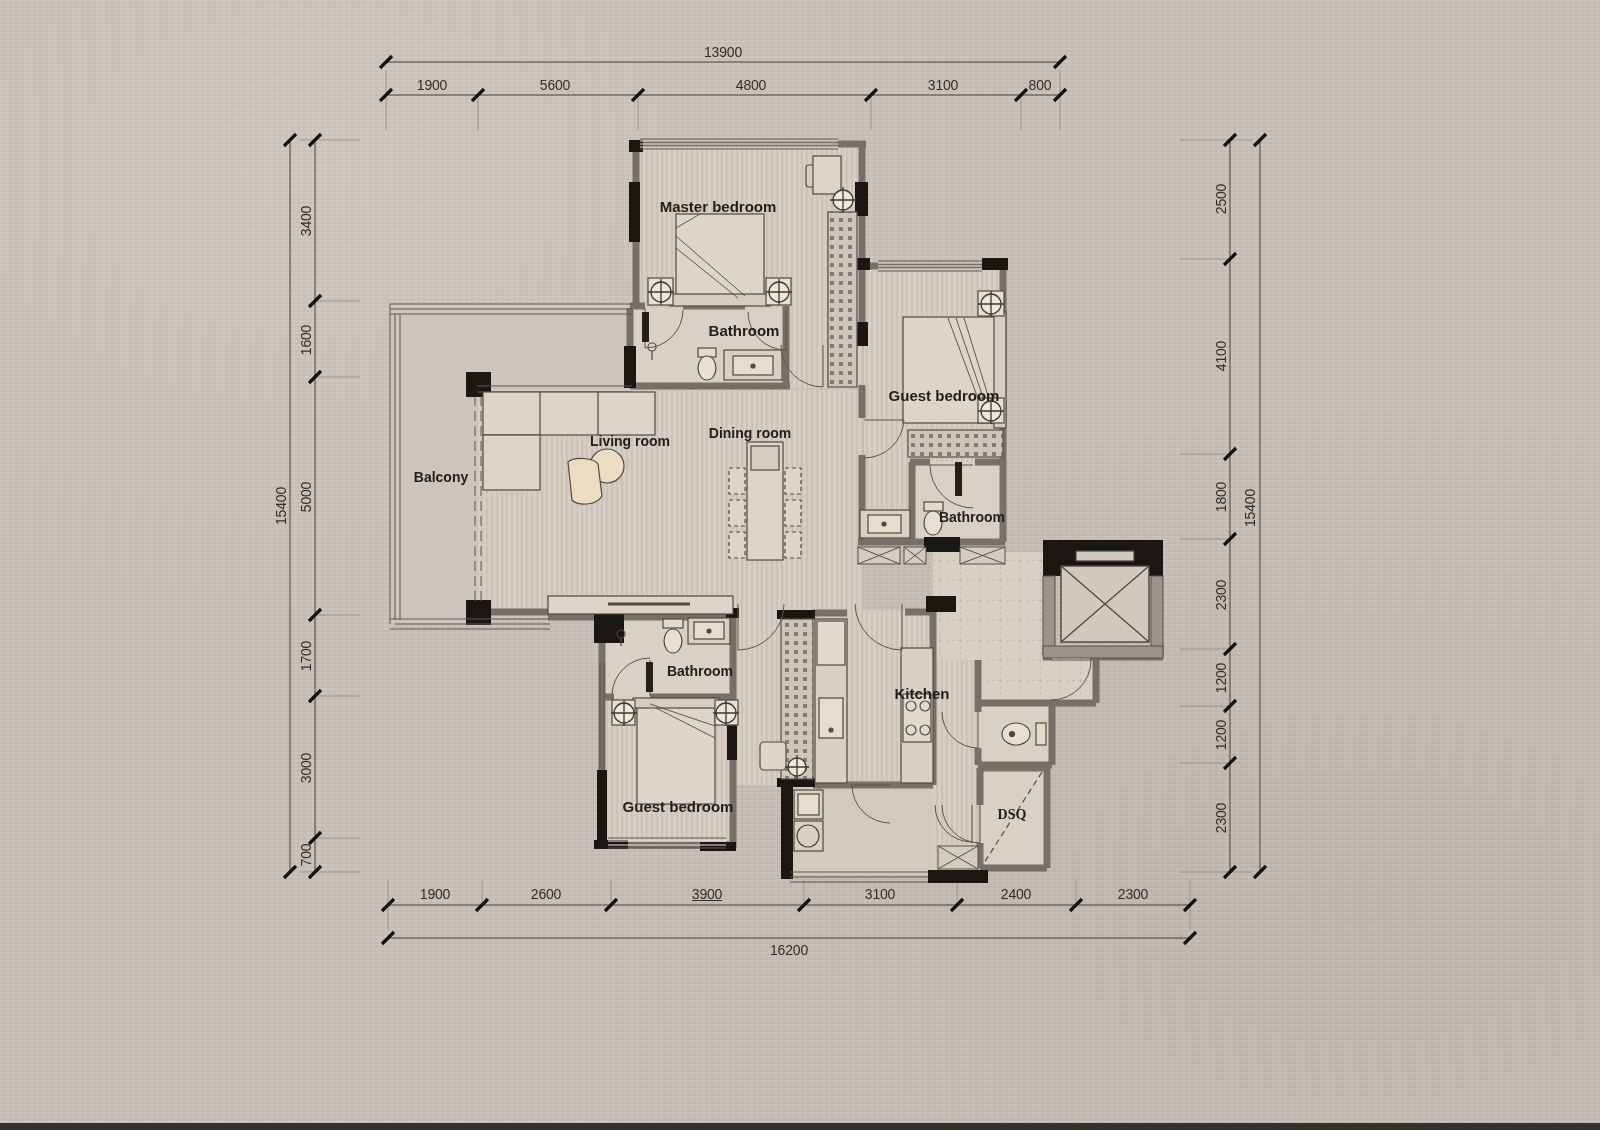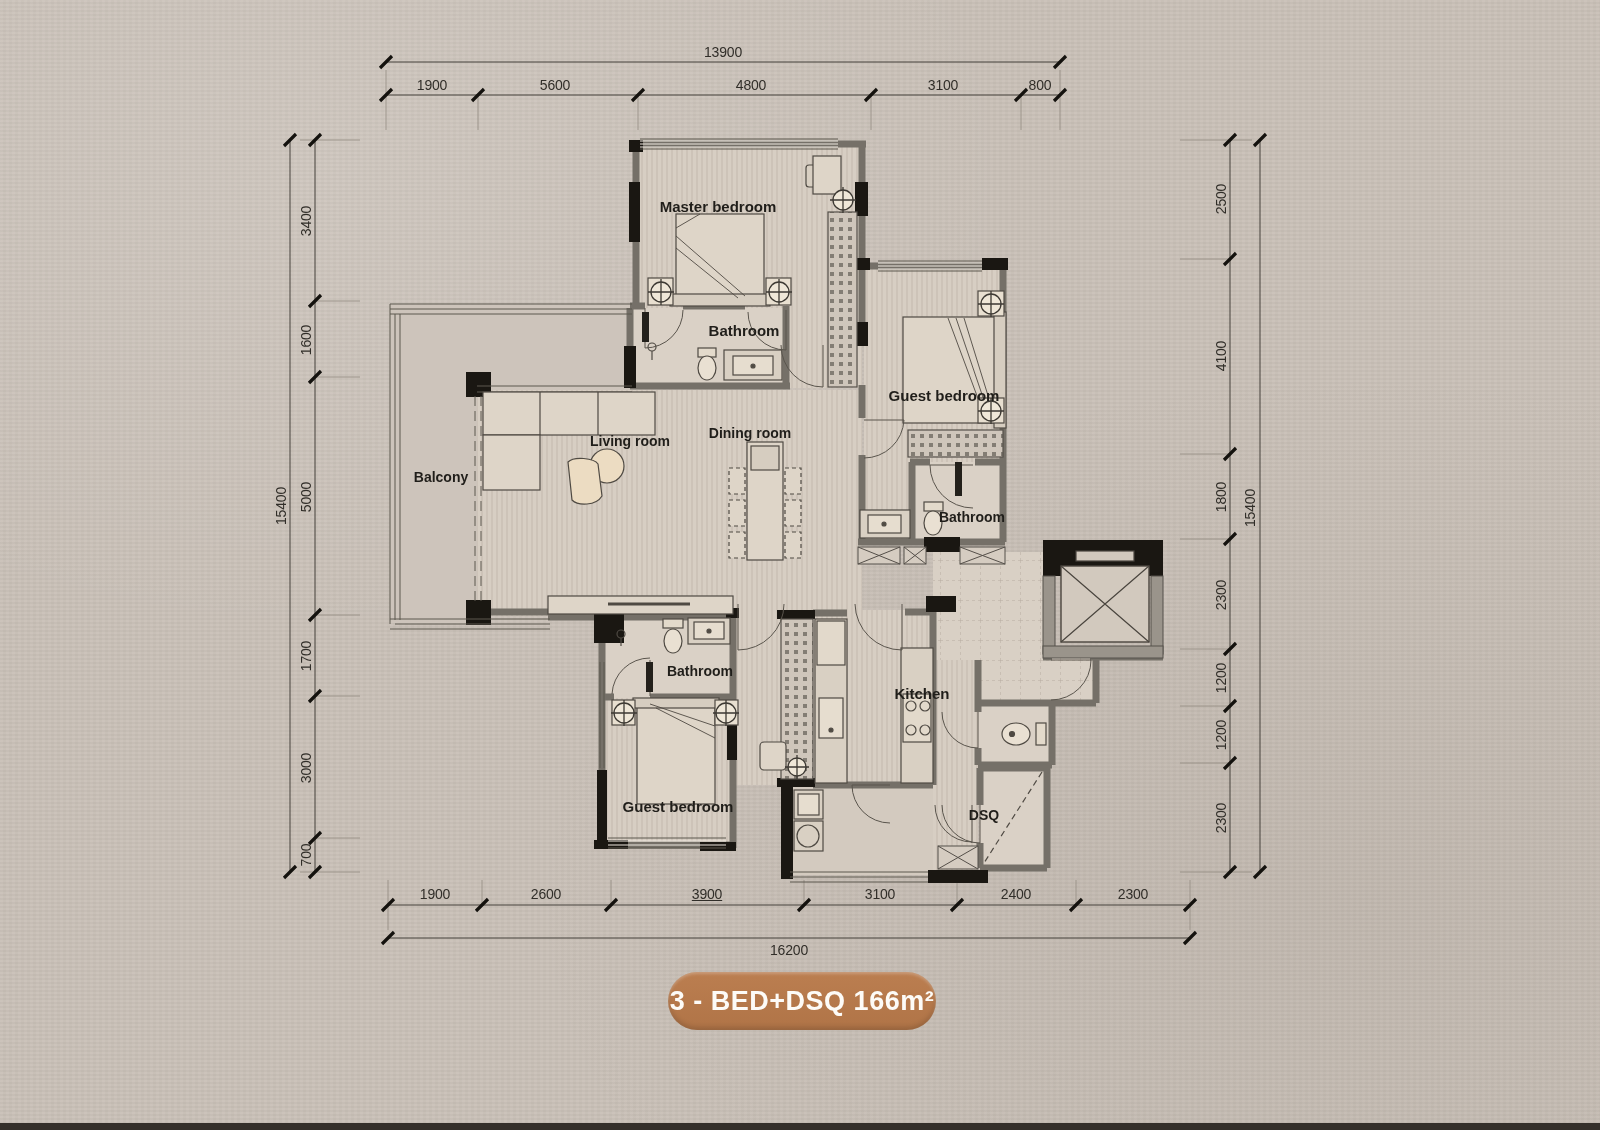--- a/index.html
+++ b/index.html
@@ -427,7 +427,7 @@
     <span class="lbl room-label small" style="left:700px;top:671px;">Bathroom</span>
     <span class="lbl room-label" style="left:678px;top:806px;">Guest bedroom</span>
     <span class="lbl room-label" style="left:874px;top:693px;margin-left:48px;">Kitchen</span>
-    <span class="lbl room-label small" style="left:984px;top:815px;">DSQ</span>
+    <span class="lbl room-label small" style="left:1012px;top:815px;font-family:Liberation Serif, serif;">DSQ</span>
 
     <span class="lbl dim-label" style="left:723px;top:52px;">13900</span>
     <span class="lbl dim-label" style="left:432px;top:85px;">1900</span>

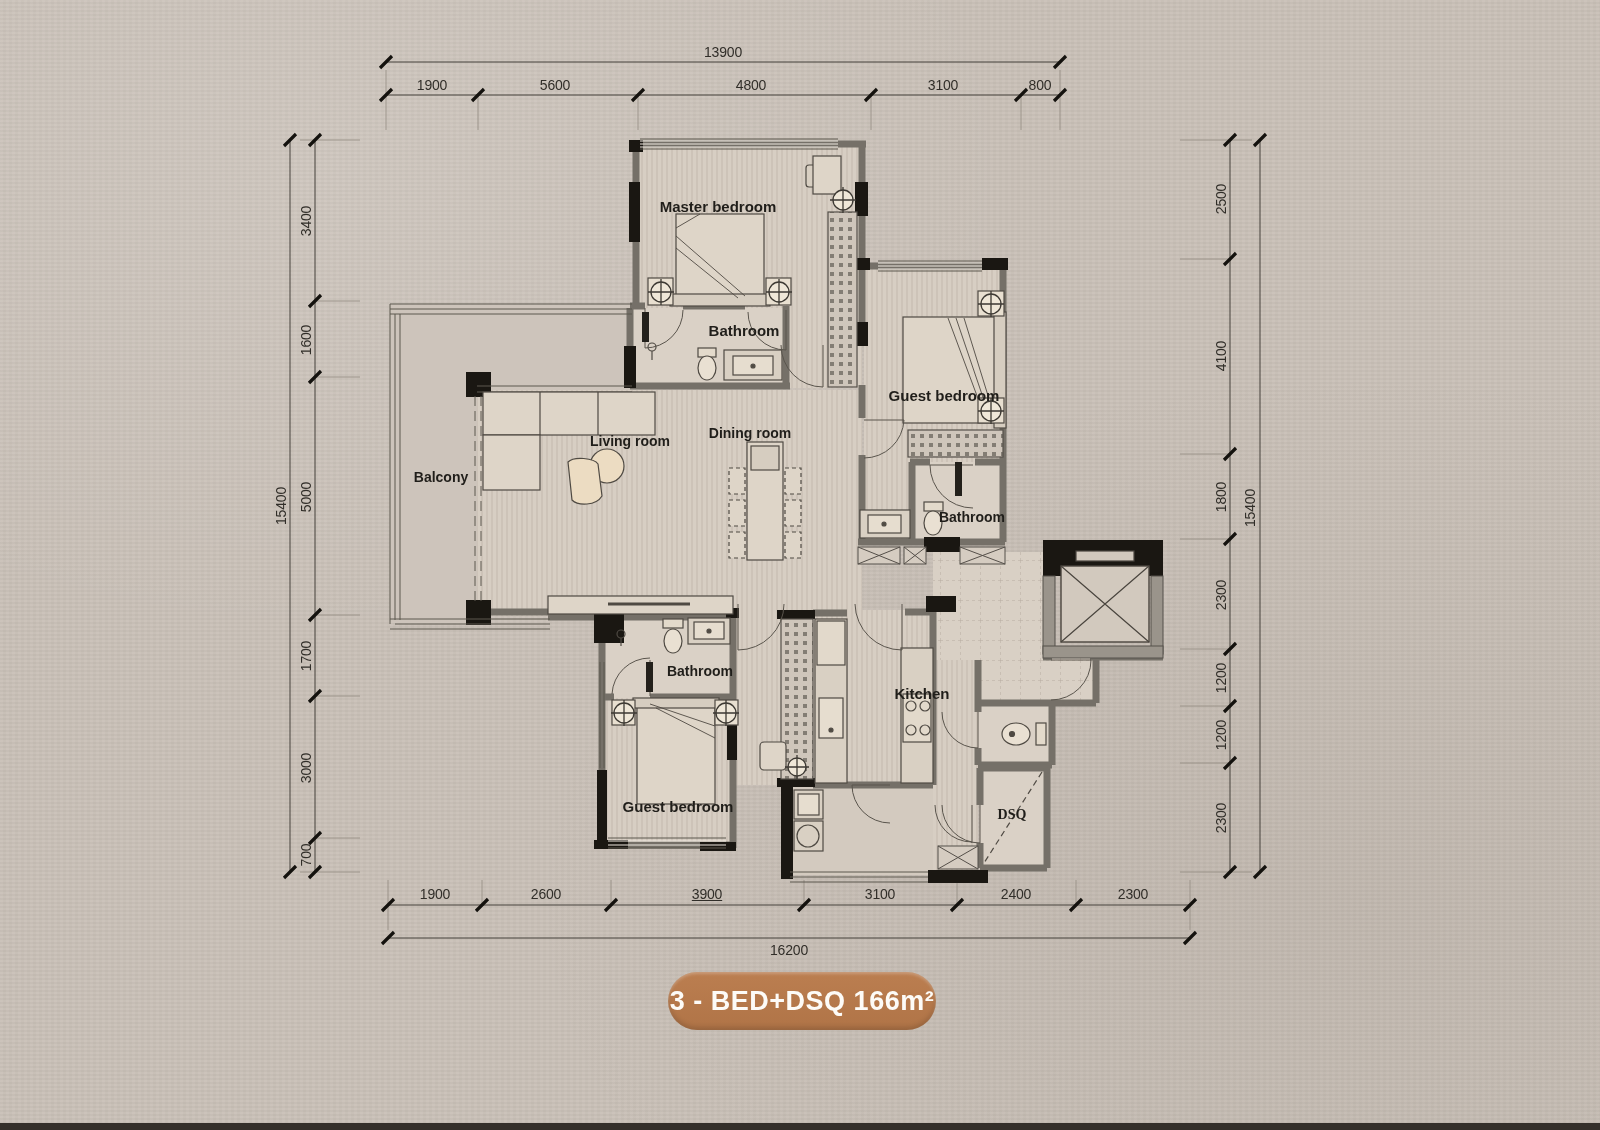--- a/index.html
+++ b/index.html
@@ -462,9 +462,6 @@
     <span class="lbl dim-label" style="left:789px;top:950px;">16200</span>
   </div>
 
-  <div class="badge">
-    <span>3 - BED+DSQ  166m²</span>
-  </div>
 
   <div class="bottom-bar"></div>
 </div>

